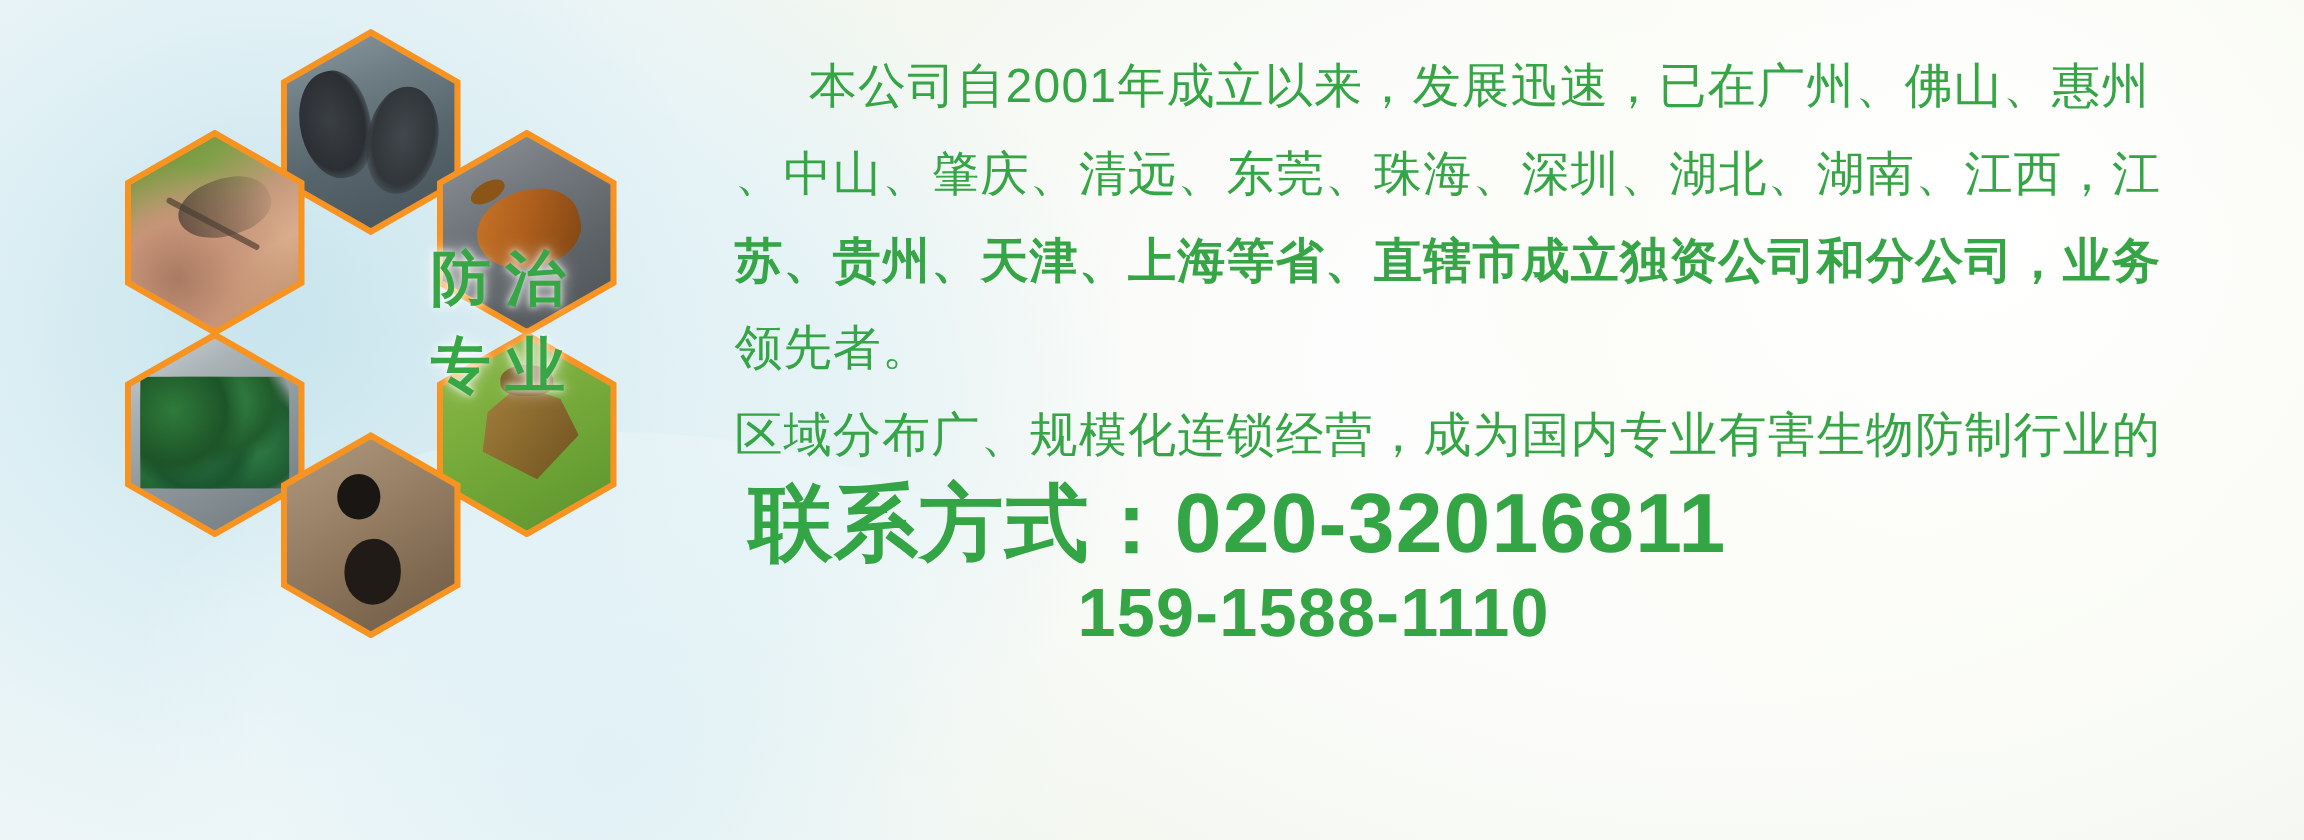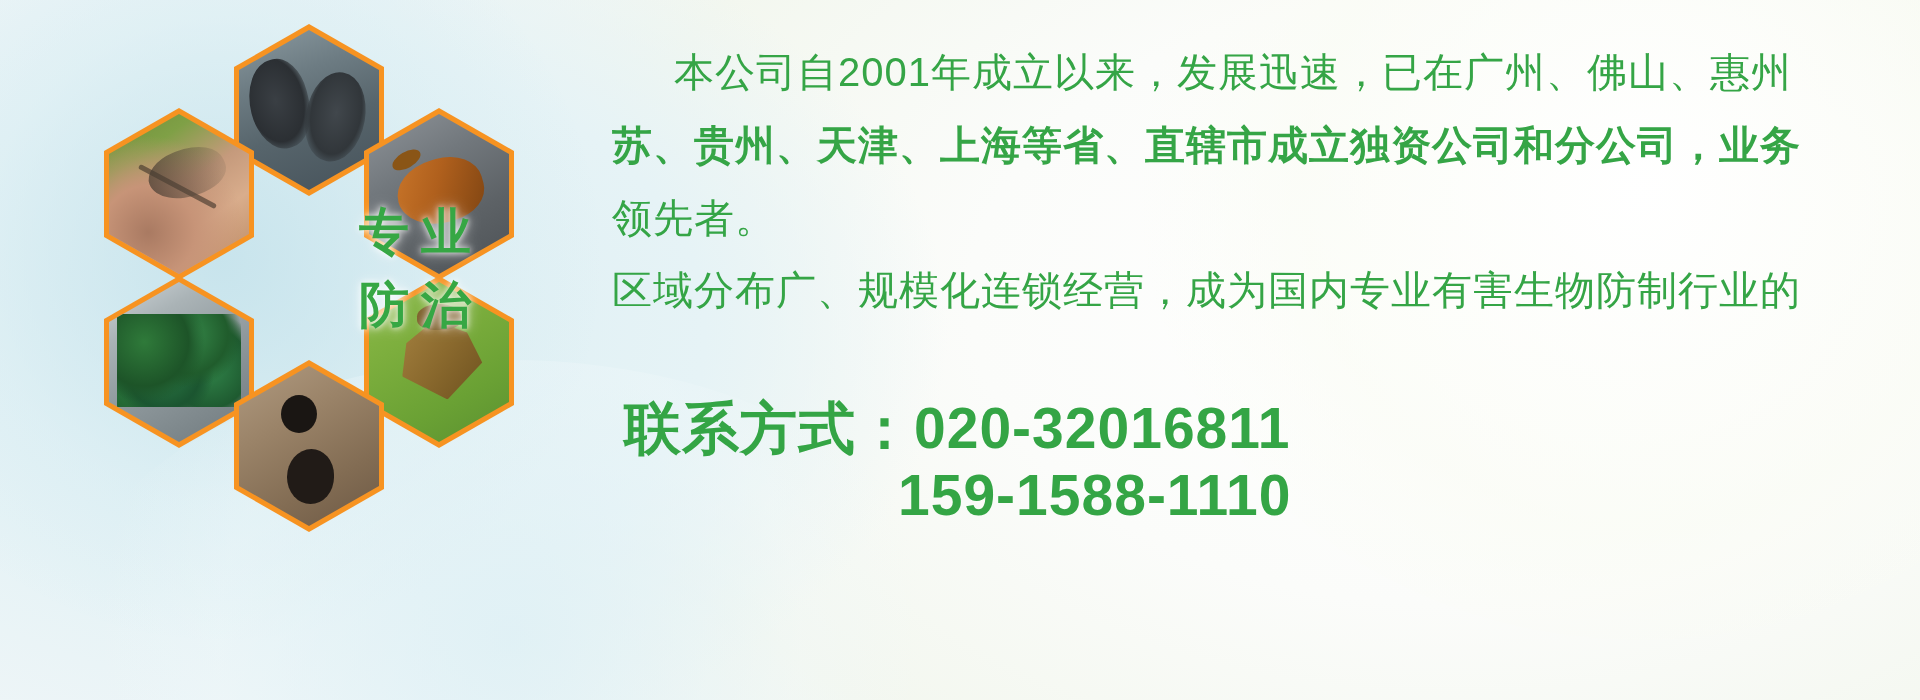--- a/index.html
+++ b/index.html
@@ -171,6 +171,7 @@
 
   <div class="copy">
     <p class="para">本公司自2001年成立以来，发展迅速，已在广州、佛山、惠州</p>
+    <p class="para" style="text-indent:0;">、中山、肇庆、清远、东莞、珠海、深圳、湖北、湖南、江西，江</p>
     <p class="para" style="text-indent:0;font-weight:bold;">苏、贵州、天津、上海等省、直辖市成立独资公司和分公司，业务</p>
     <p class="para" style="text-indent:0;">领先者。</p>
     <p class="para" style="text-indent:0;">区域分布广、规模化连锁经营，成为国内专业有害生物防制行业的</p>

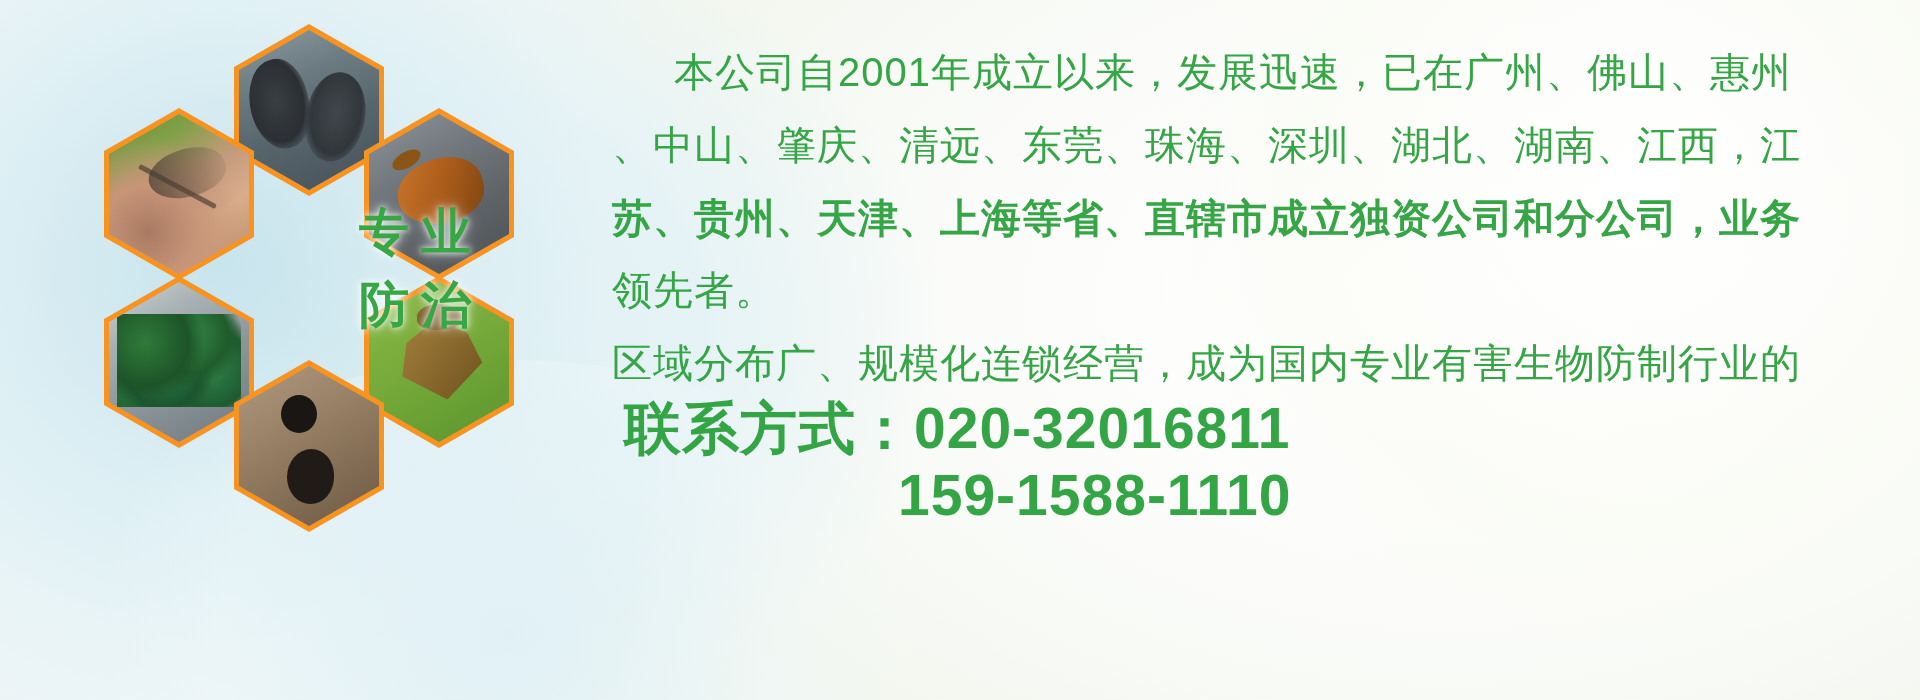--- a/index.html
+++ b/index.html
@@ -164,8 +164,8 @@
     </div>
 
     <div class="hex-label">
+      <span>防治</span>
       <span>专业</span>
-      <span>防治</span>
     </div>
   </div>
 

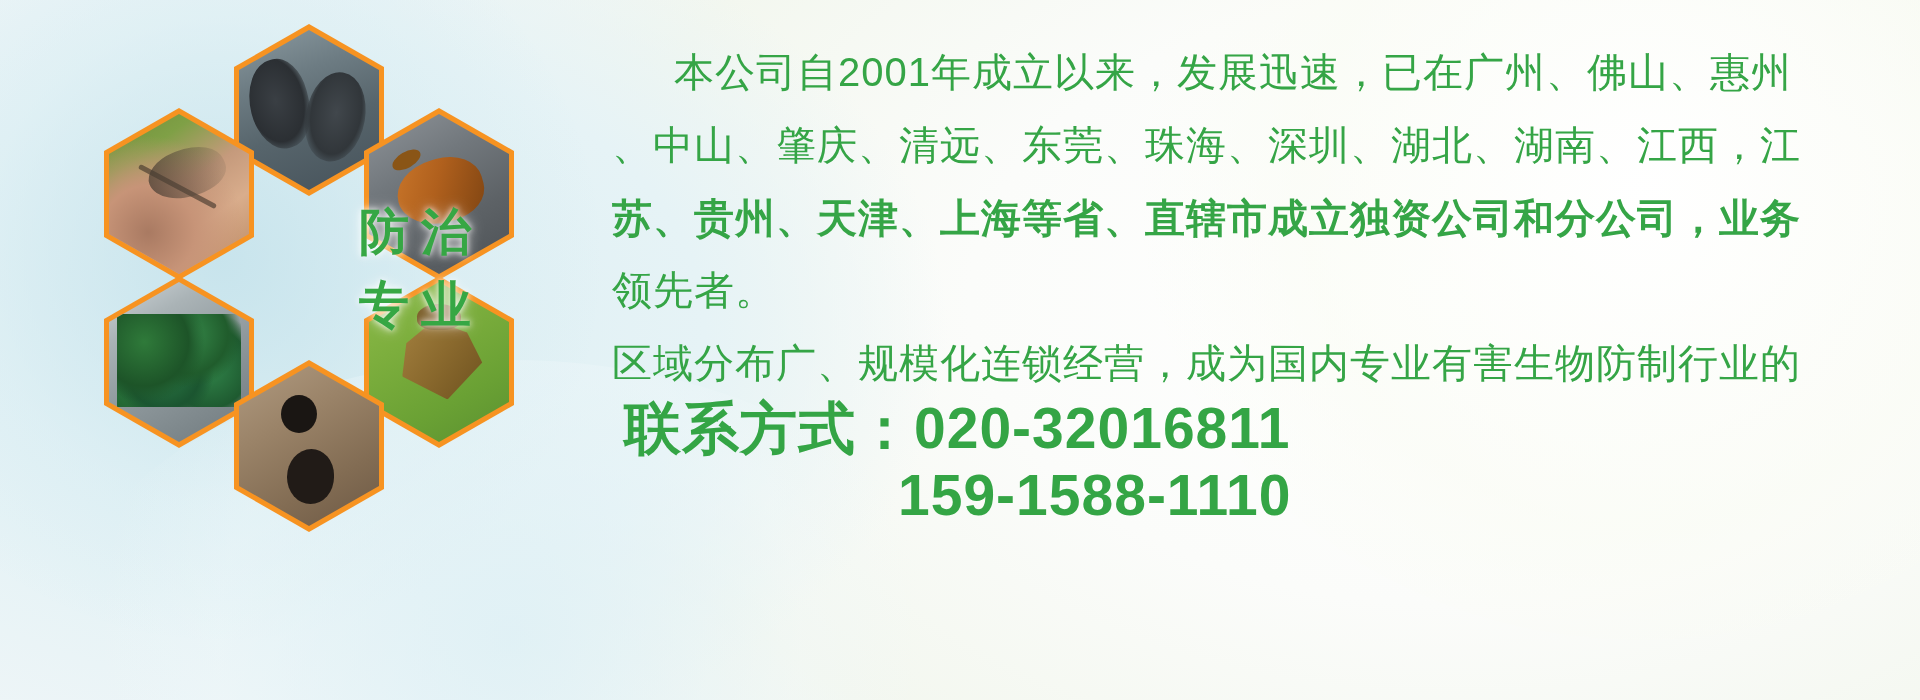--- a/index.html
+++ b/index.html
@@ -113,7 +113,7 @@
     position:absolute;left:612px;top:395px;width:1290px;color:#34a545;
     font-weight:bold;letter-spacing:1px;
   }
-  .contact .line1{font-size:57px;line-height:1.18;padding-left:12px;}
+  .contact .line1{font-size:70px;line-height:1.18;padding-left:12px;}
   .contact .line2{font-size:57px;line-height:1.18;padding-left:286px;}
 </style>
 </head>

